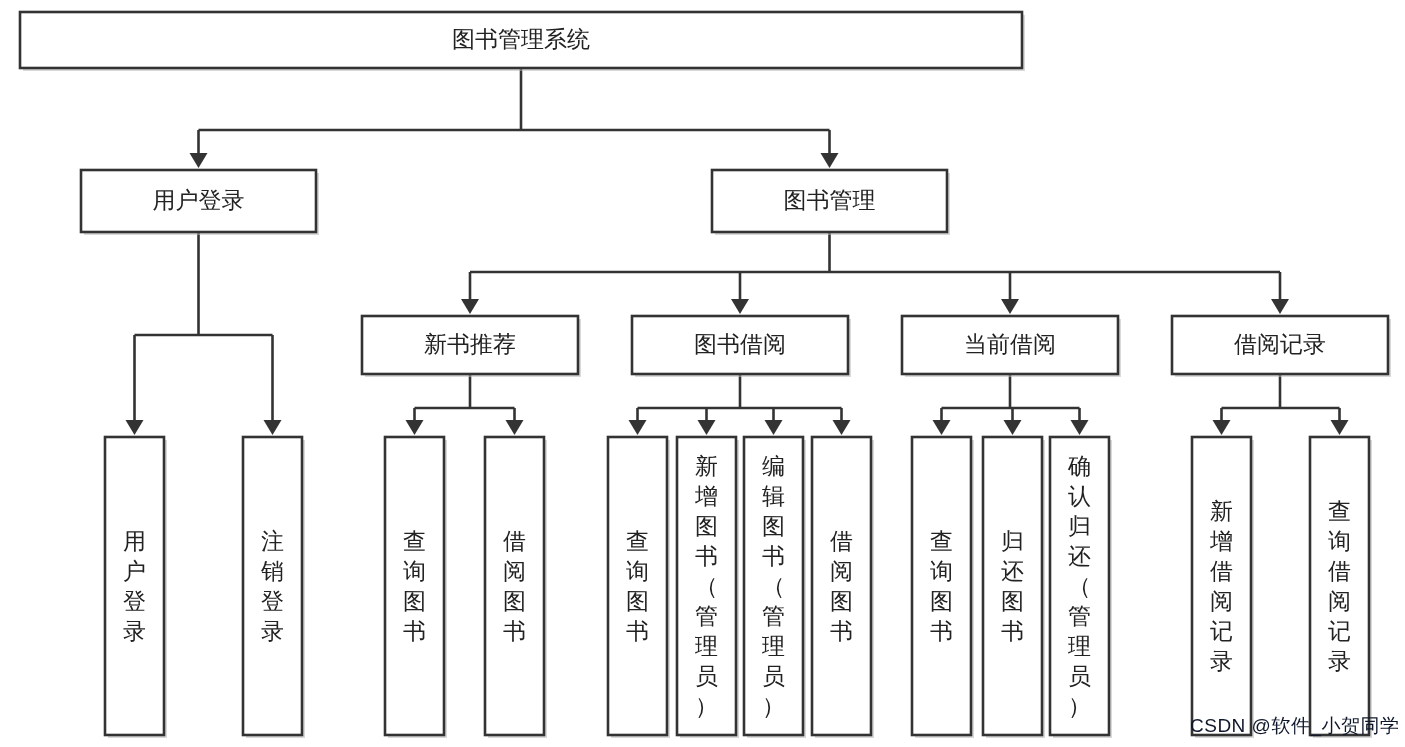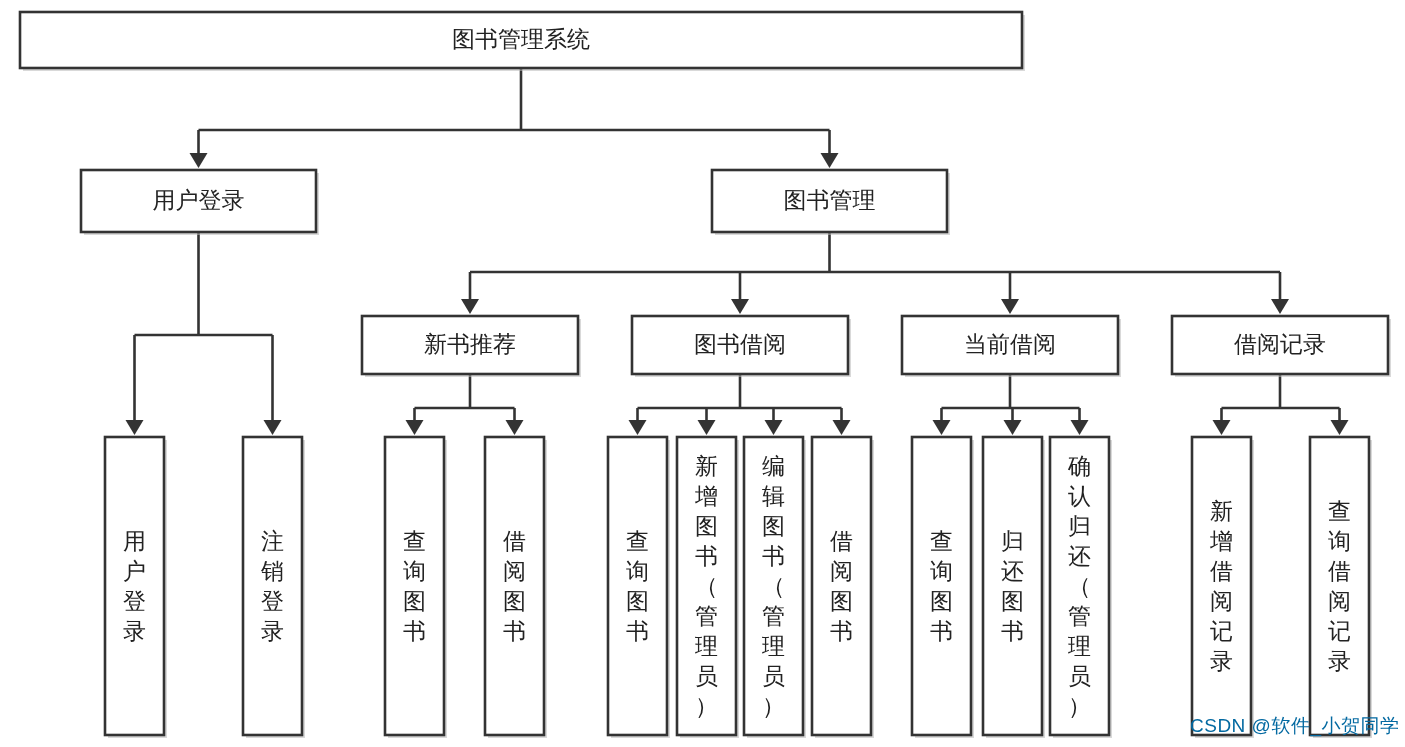--- a/index.html
+++ b/index.html
@@ -15,7 +15,7 @@
               font-size:23px;text-anchor:middle;dominant-baseline:middle;}
   .node-label-v{fill:#222222;font-family:"Liberation Sans","DejaVu Sans",sans-serif;
                 font-size:23px;text-anchor:middle;}
-  .watermark{position:absolute;left:1190px;top:713px;color:#0369a1;font-size:19px;
+  .watermark{position:absolute;left:1190px;top:713px;color:#0f172a;font-size:19px;
              white-space:nowrap;font-family:"Liberation Sans","DejaVu Sans",sans-serif;
              letter-spacing:.5px;}
 </style>

